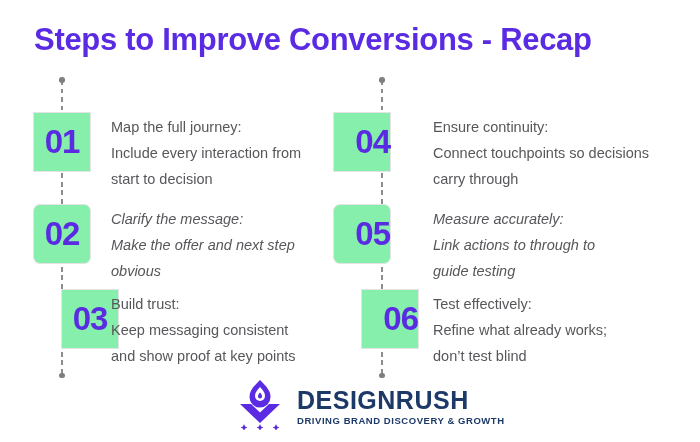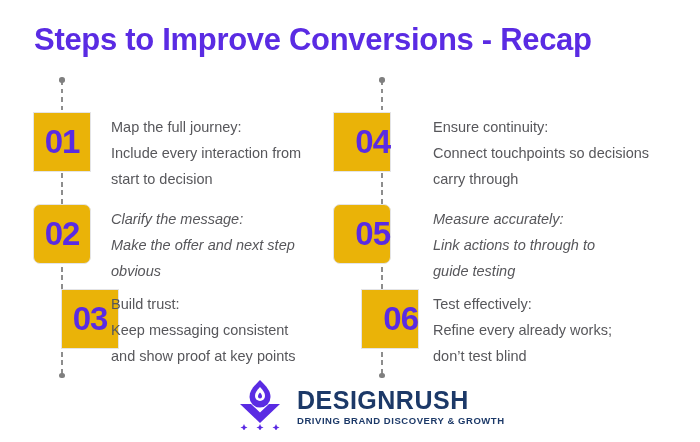--- a/index.html
+++ b/index.html
@@ -49,7 +49,7 @@
   .num-box {
     position: absolute;
     width: 56px; height: 58px;
-    background: #eab308;
+    background: #86efac;
     border: 1px solid #e4e4e6;
     display: flex;
     align-items: center;

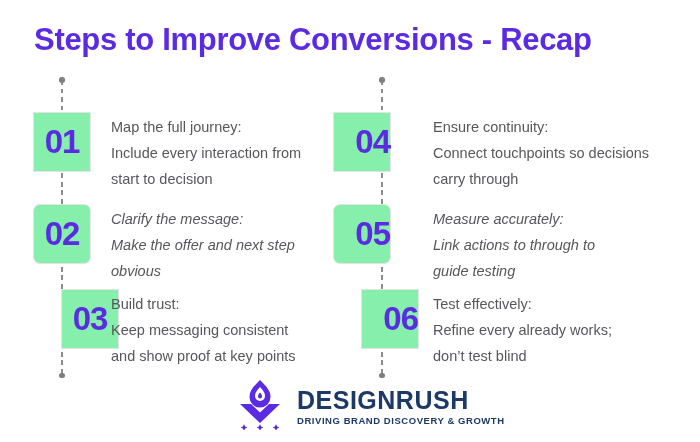--- a/index.html
+++ b/index.html
@@ -169,7 +169,7 @@
   </div>
   <div class="step-text t2 rt3">
     <div class="step-heading">Test effectively:</div>
-    <div class="step-body">Refine every already works;
+    <div class="step-body">Refine what already works;
 don’t test blind</div>
   </div>
 

